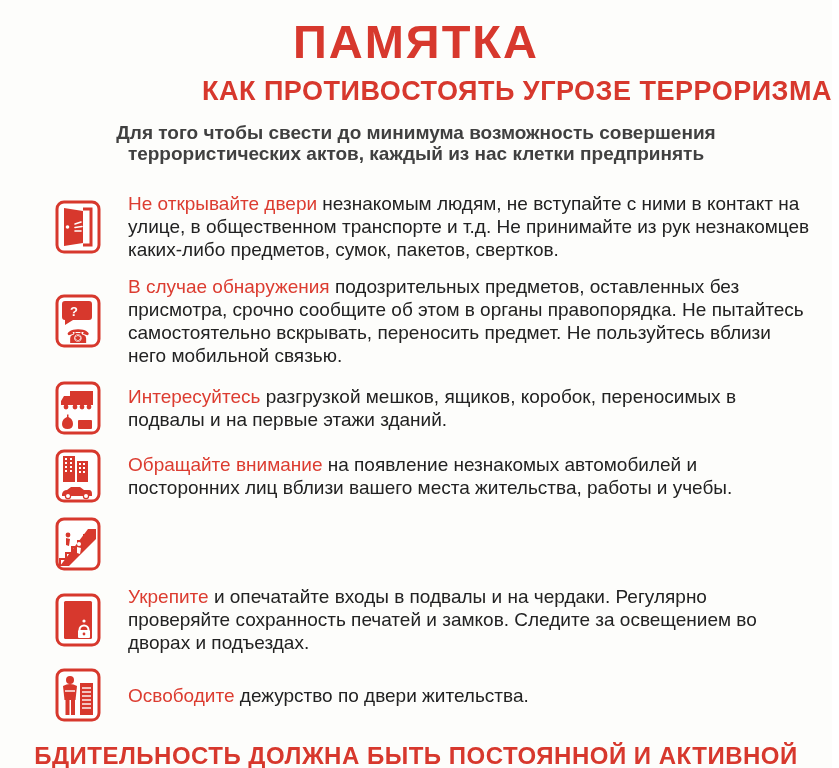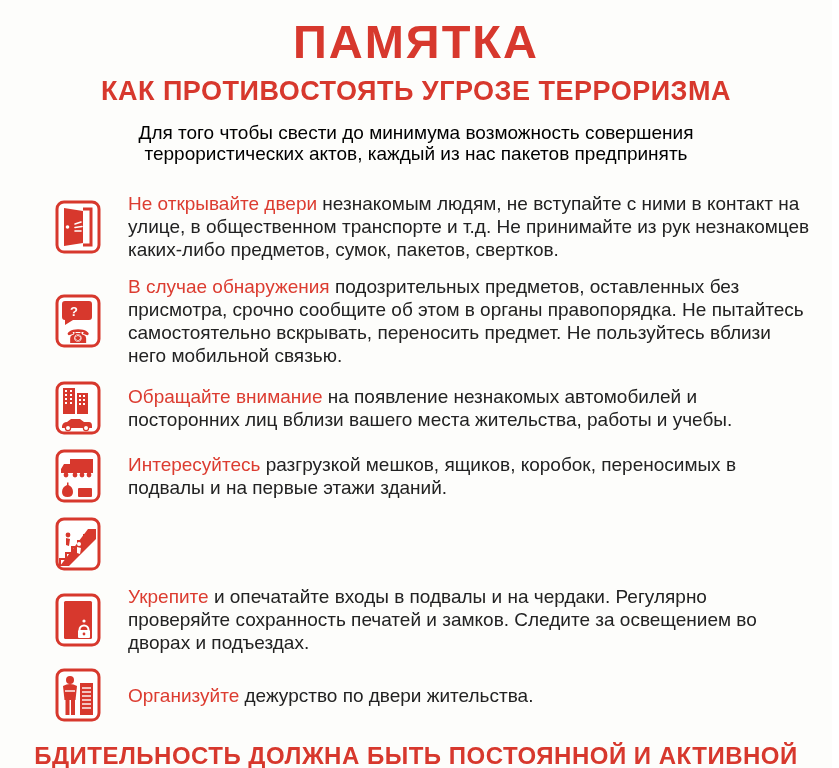--- a/index.html
+++ b/index.html
@@ -29,7 +29,7 @@
   }
   .subtitle {
     margin: 8px 0 8px 0;
-    text-align: center;
+    text-align: right;
     font-size: 27px;
     line-height: 30px;
     font-weight: 700;

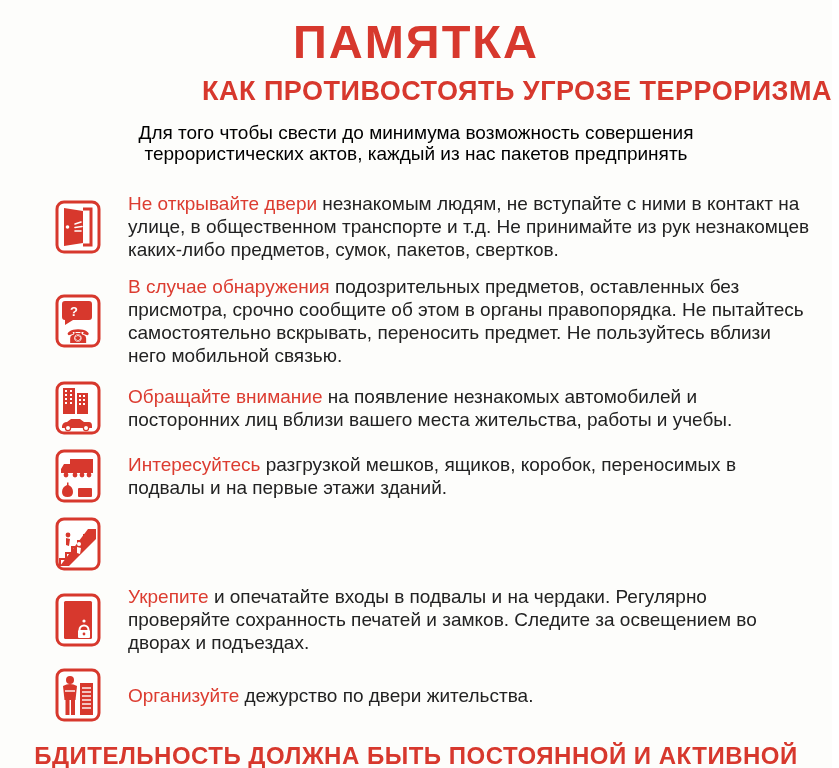--- a/index.html
+++ b/index.html
@@ -41,8 +41,8 @@
     text-align: center;
     font-size: 19px;
     line-height: 21px;
-    font-weight: 400;
-    color: #000000;
+    font-weight: 700;
+    color: #404040;
   }
   .items {
     margin-top: 28px;

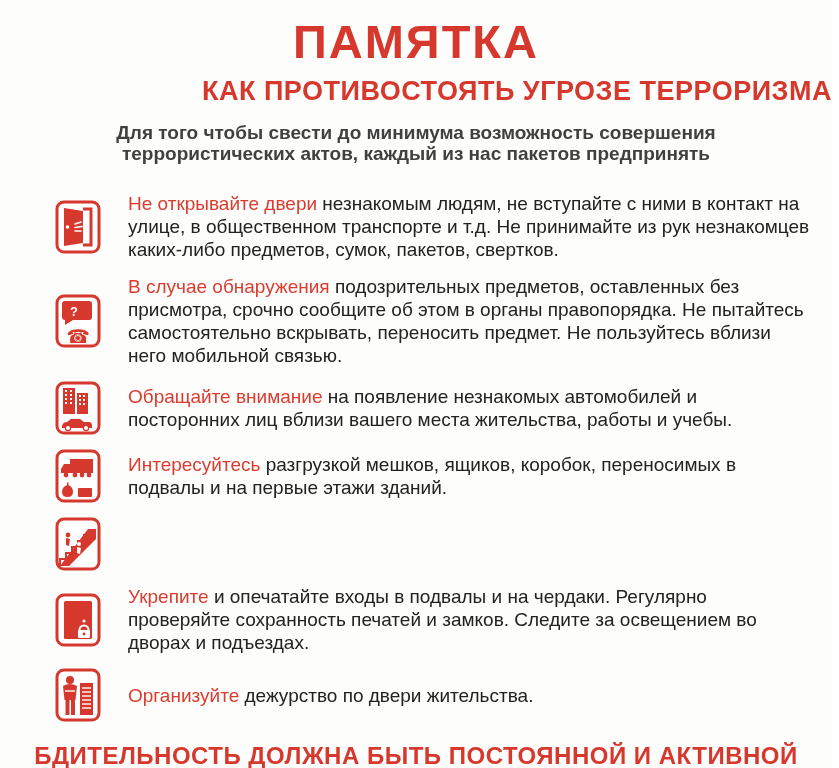--- a/index.html
+++ b/index.html
@@ -92,7 +92,7 @@
 
   <div class="intro">
     <div>Для того чтобы свести до минимума возможность совершения</div>
-    <div>террористических актов, каждый из нас пакетов предпринять</div>
+    <div>террористических актов, каждый из нас клетки предпринять</div>
   </div>
 
   <div class="items">

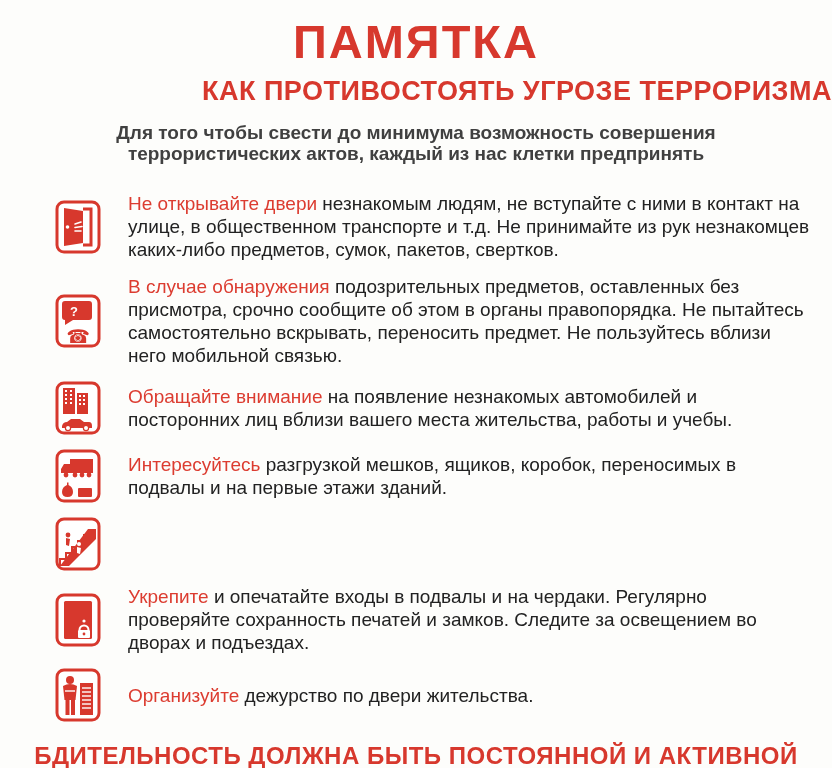--- a/index.html
+++ b/index.html
@@ -124,6 +124,23 @@
         </svg>
       </span>
       <p class="item-text"><span class="lead">В случае обнаружения</span><span> подозрительных предметов, оставленных без присмотра, срочно сообщите об этом в органы правопорядка. Не пытайтесь самостоятельно вскрывать, переносить предмет. Не пользуйтесь вблизи него мобильной связью.</span></p>
+    </div>
+
+    <div class="item">
+      <span class="icon-box">
+        <svg width="46" height="54" viewBox="0 0 46 54">
+          <rect x="2" y="2" width="42" height="50" rx="7" fill="#ffffff" stroke="#d7382d" stroke-width="3"></rect>
+          <rect x="15" y="10" width="23" height="14" fill="#d7382d"></rect>
+          <path d="M15 15 h-6 l-3 5 v4 h9 z" fill="#d7382d"></path>
+          <circle cx="11" cy="26" r="2.4" fill="#d7382d"></circle>
+          <circle cx="20" cy="26" r="2.4" fill="#d7382d"></circle>
+          <circle cx="27" cy="26" r="2.4" fill="#d7382d"></circle>
+          <circle cx="34" cy="26" r="2.4" fill="#d7382d"></circle>
+          <path d="M12 36 q-5 2 -5 7 q0 5 5.5 5 q5.5 0 5.5 -5 q0 -5 -4.5 -7 v-2.5 h-1.5 z" fill="#d7382d"></path>
+          <rect x="23" y="39" width="14" height="9" rx="1" fill="#d7382d"></rect>
+        </svg>
+      </span>
+      <p class="item-text"><span class="lead">Интересуйтесь</span><span> разгрузкой мешков, ящиков, коробок, переносимых в подвалы и на первые этажи зданий.</span></p>
     </div>
 
     <div class="item">
@@ -160,23 +177,6 @@
       <span class="icon-box">
         <svg width="46" height="54" viewBox="0 0 46 54">
           <rect x="2" y="2" width="42" height="50" rx="7" fill="#ffffff" stroke="#d7382d" stroke-width="3"></rect>
-          <rect x="15" y="10" width="23" height="14" fill="#d7382d"></rect>
-          <path d="M15 15 h-6 l-3 5 v4 h9 z" fill="#d7382d"></path>
-          <circle cx="11" cy="26" r="2.4" fill="#d7382d"></circle>
-          <circle cx="20" cy="26" r="2.4" fill="#d7382d"></circle>
-          <circle cx="27" cy="26" r="2.4" fill="#d7382d"></circle>
-          <circle cx="34" cy="26" r="2.4" fill="#d7382d"></circle>
-          <path d="M12 36 q-5 2 -5 7 q0 5 5.5 5 q5.5 0 5.5 -5 q0 -5 -4.5 -7 v-2.5 h-1.5 z" fill="#d7382d"></path>
-          <rect x="23" y="39" width="14" height="9" rx="1" fill="#d7382d"></rect>
-        </svg>
-      </span>
-      <p class="item-text"><span class="lead">Интересуйтесь</span><span> разгрузкой мешков, ящиков, коробок, переносимых в подвалы и на первые этажи зданий.</span></p>
-    </div>
-
-    <div class="item">
-      <span class="icon-box">
-        <svg width="46" height="54" viewBox="0 0 46 54">
-          <rect x="2" y="2" width="42" height="50" rx="7" fill="#ffffff" stroke="#d7382d" stroke-width="3"></rect>
           <path d="M5 49 L33 12 L41 12 L41 22 L14 49 Z" fill="#d7382d"></path>
           <path d="M5 49 v-7 h6 v-6 h6 v-6 h6 v-6 h6 v-6 h6" fill="none" stroke="#d7382d" stroke-width="2"></path>
           <circle cx="13" cy="18" r="2.4" fill="#d7382d"></circle>

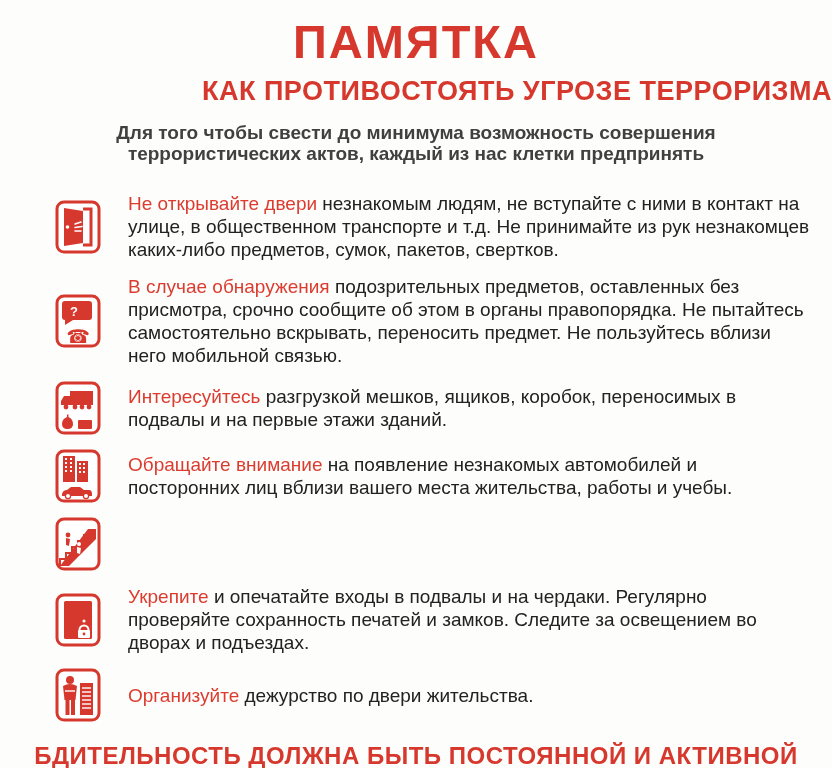--- a/index.html
+++ b/index.html
@@ -221,7 +221,7 @@
           <rect x="16" y="32" width="4" height="15" fill="#d7382d"></rect>
         </svg>
       </span>
-      <p class="item-text"><span class="lead">Организуйте</span><span> дежурство по двери жительства.</span></p>
+      <p class="item-text"><span class="lead">Освободите</span><span> дежурство по двери жительства.</span></p>
     </div>
 
   </div>

